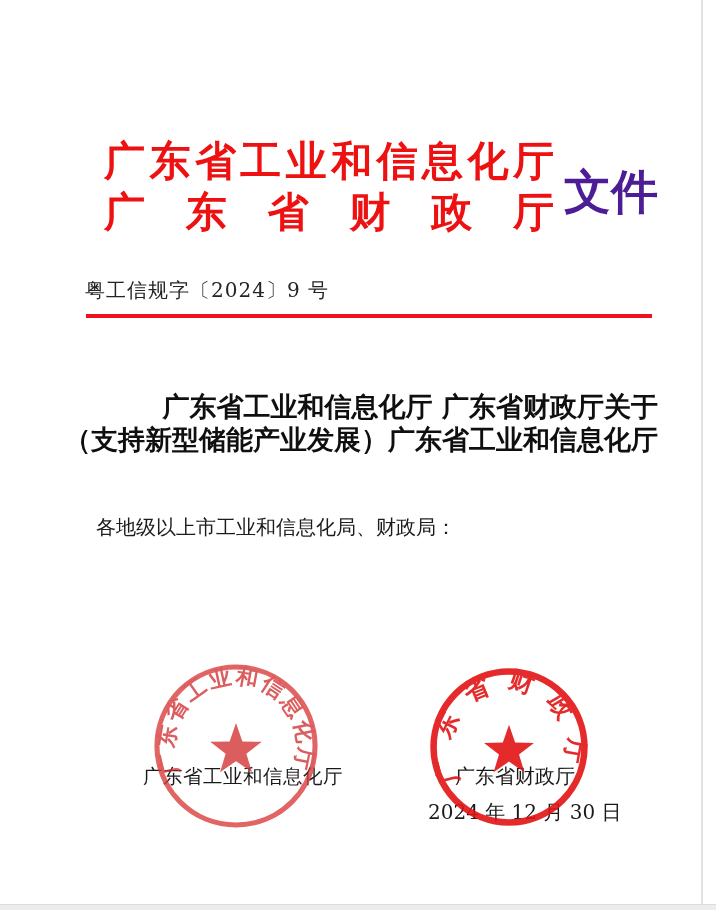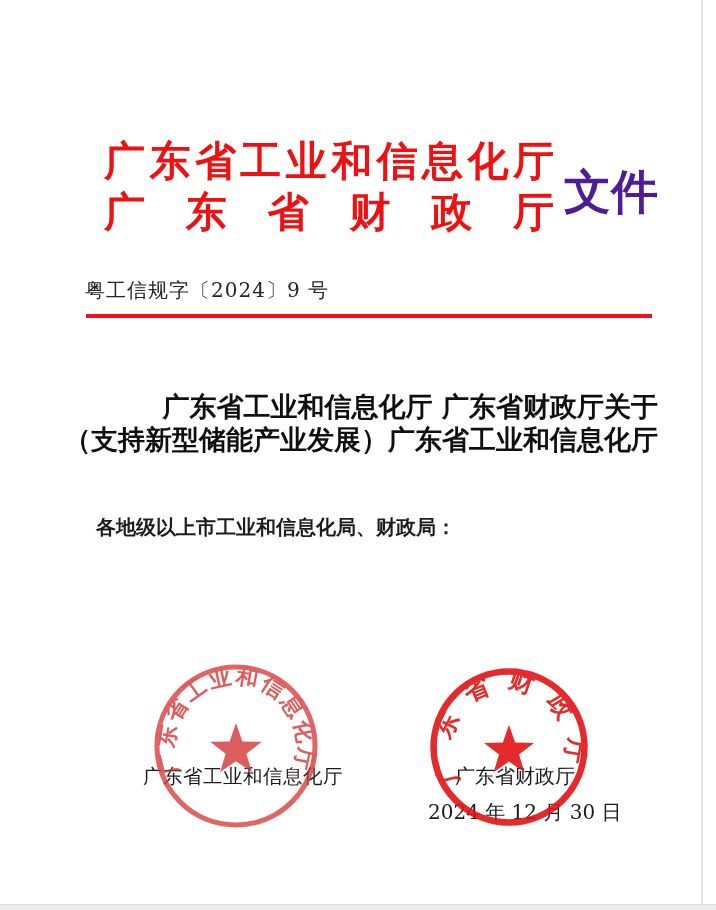--- a/index.html
+++ b/index.html
@@ -47,7 +47,7 @@
     font-size:20px;line-height:34px;color:#1c1c1c;text-align:justify;
   }
   .body-paragraph{text-indent:2em;margin:0;}
-  .salutation{margin:0;font-weight:bold;}
+  .salutation{margin:0;}
   .sign-name-left{
     position:absolute;left:143px;top:763px;font-size:19.5px;color:#1a1a1a;
     letter-spacing:0.5px;white-space:nowrap;

